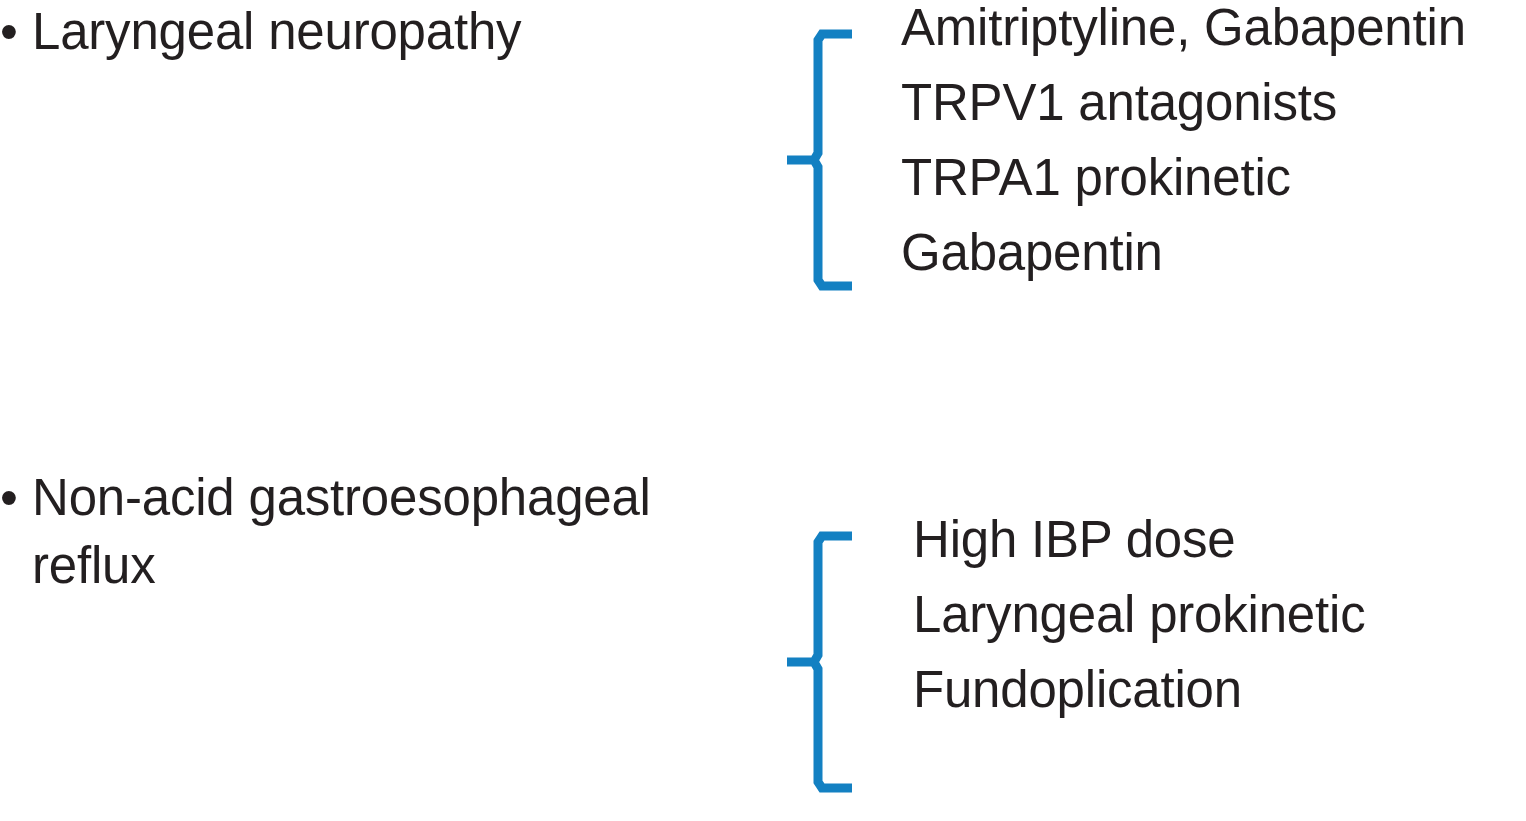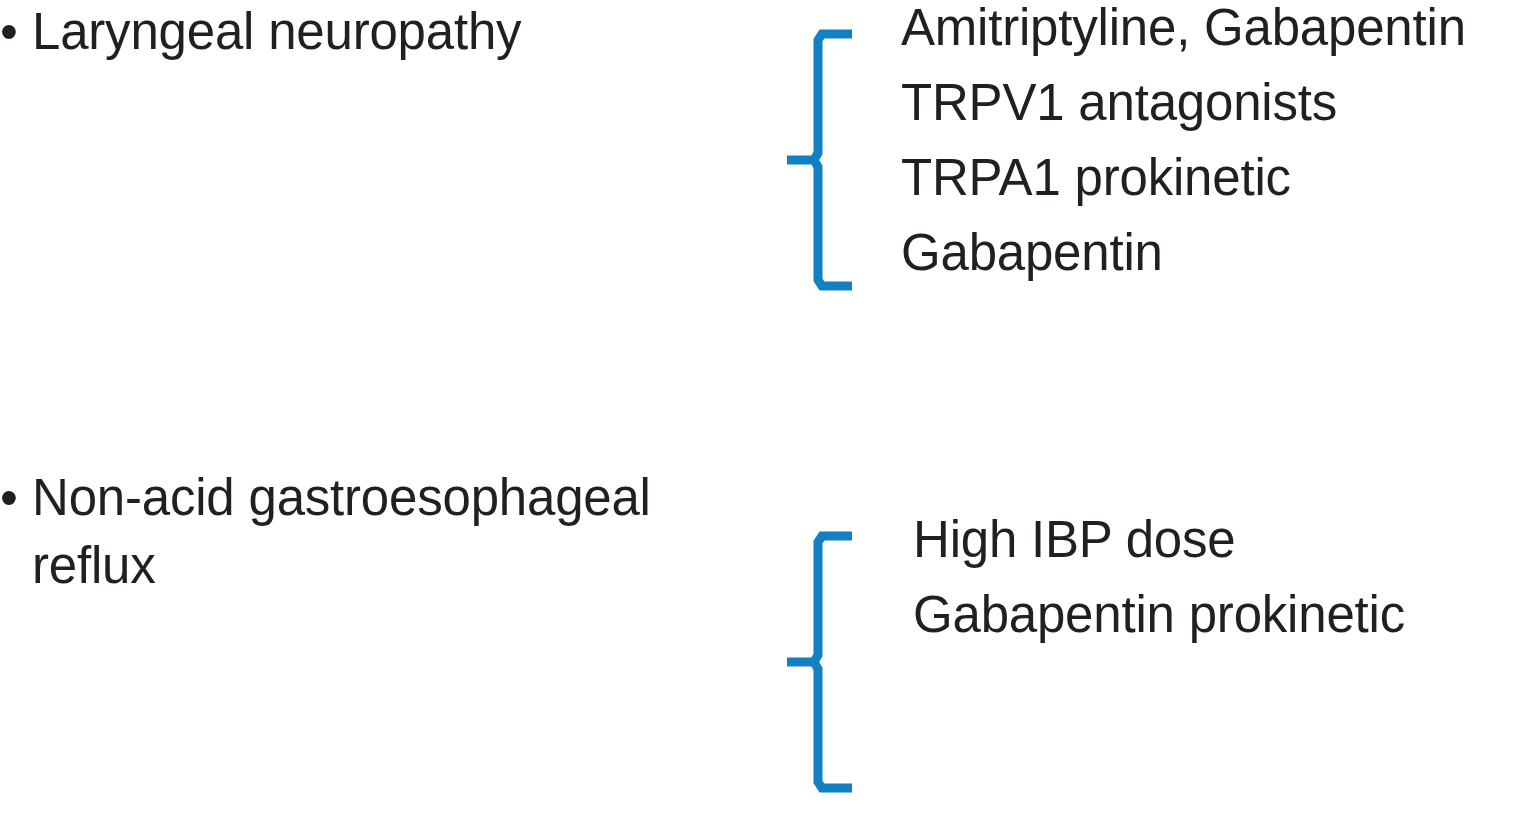--- a/index.html
+++ b/index.html
@@ -100,7 +100,7 @@
 
   <ul class="treatment-list" id="treatment-list-2">
     <li>High IBP dose</li>
-    <li>Gabapentin prokinetic</li>
+    <li>Laryngeal prokinetic</li>
   </ul>
 
 </div>

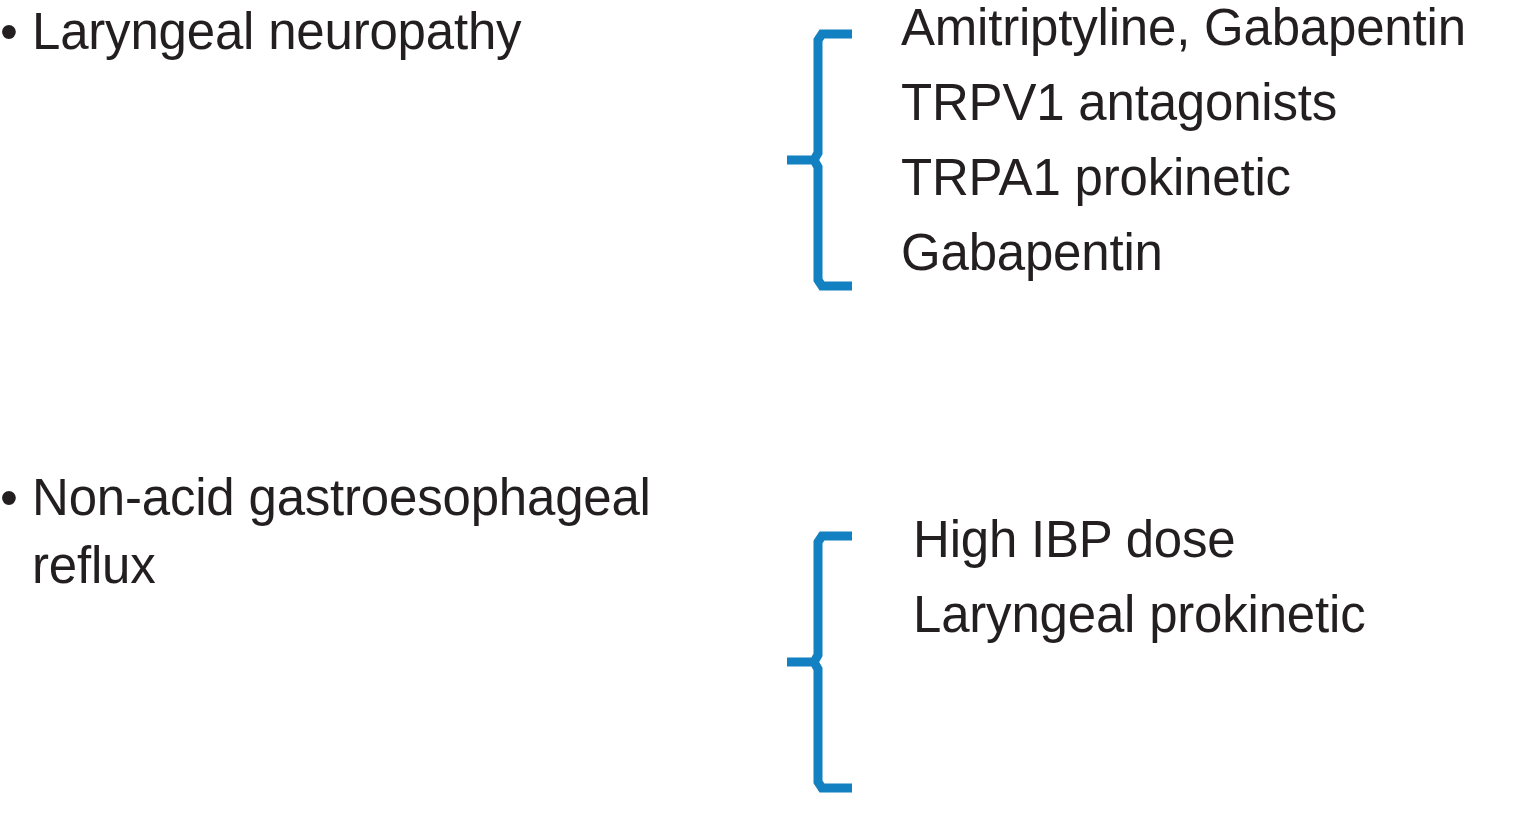--- a/index.html
+++ b/index.html
@@ -101,6 +101,7 @@
   <ul class="treatment-list" id="treatment-list-2">
     <li>High IBP dose</li>
     <li>Laryngeal prokinetic</li>
+    <li>Fundoplication</li>
   </ul>
 
 </div>

